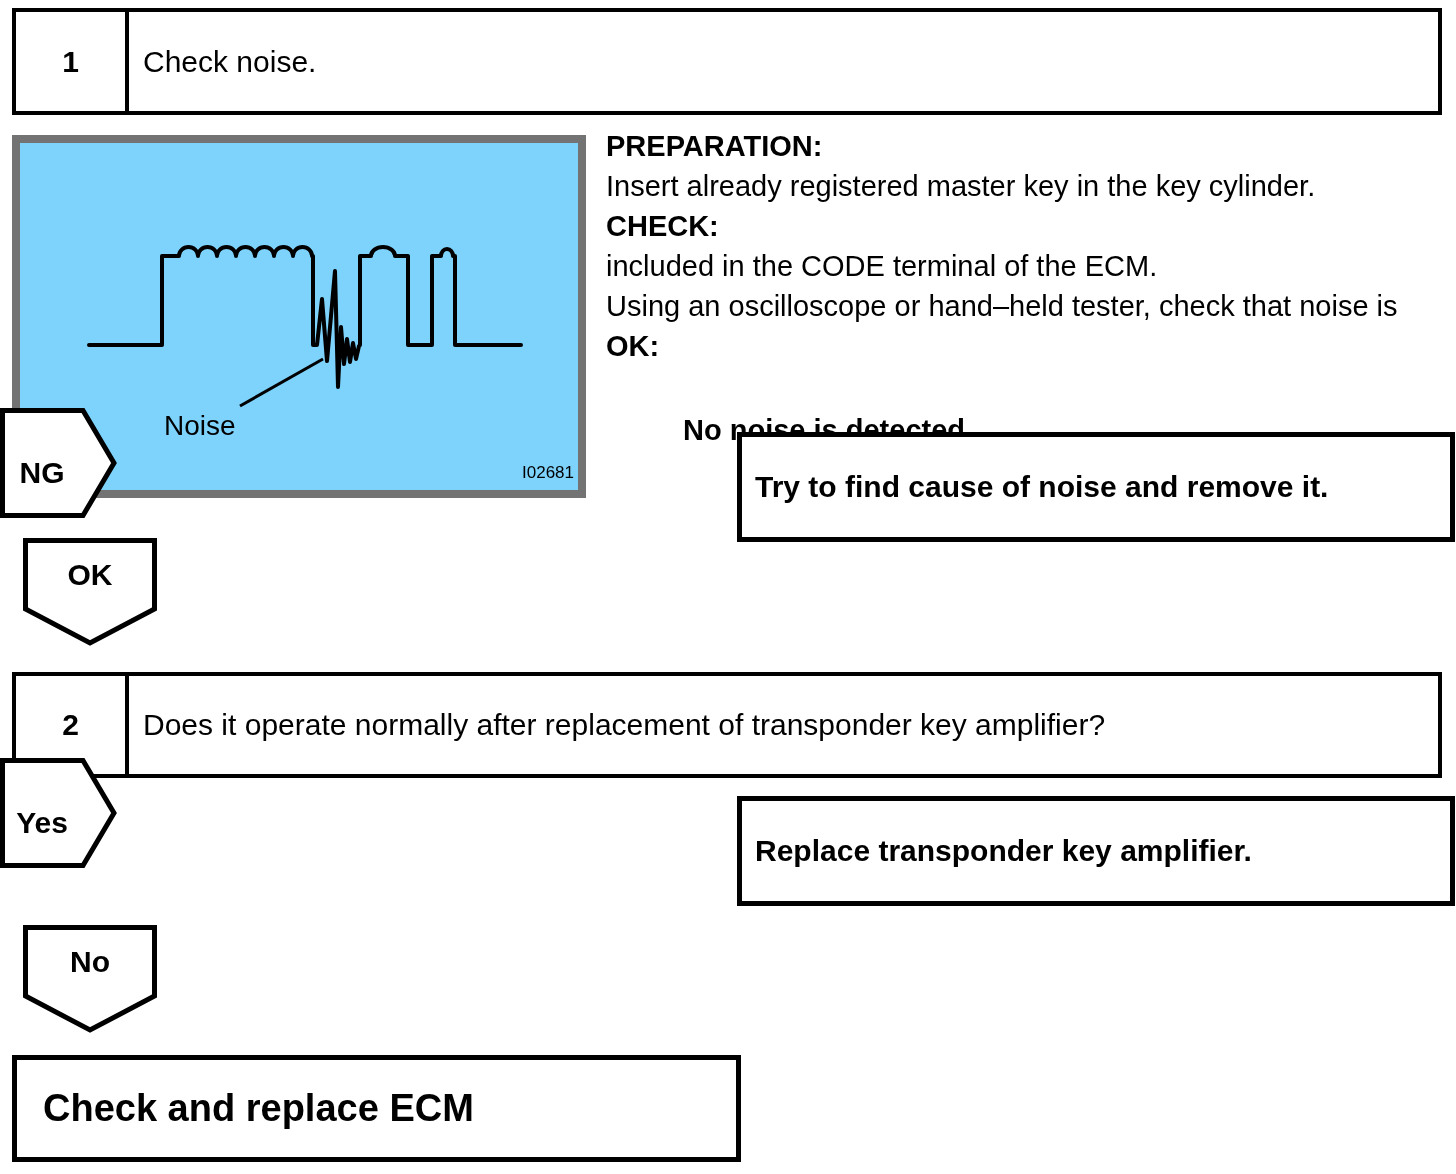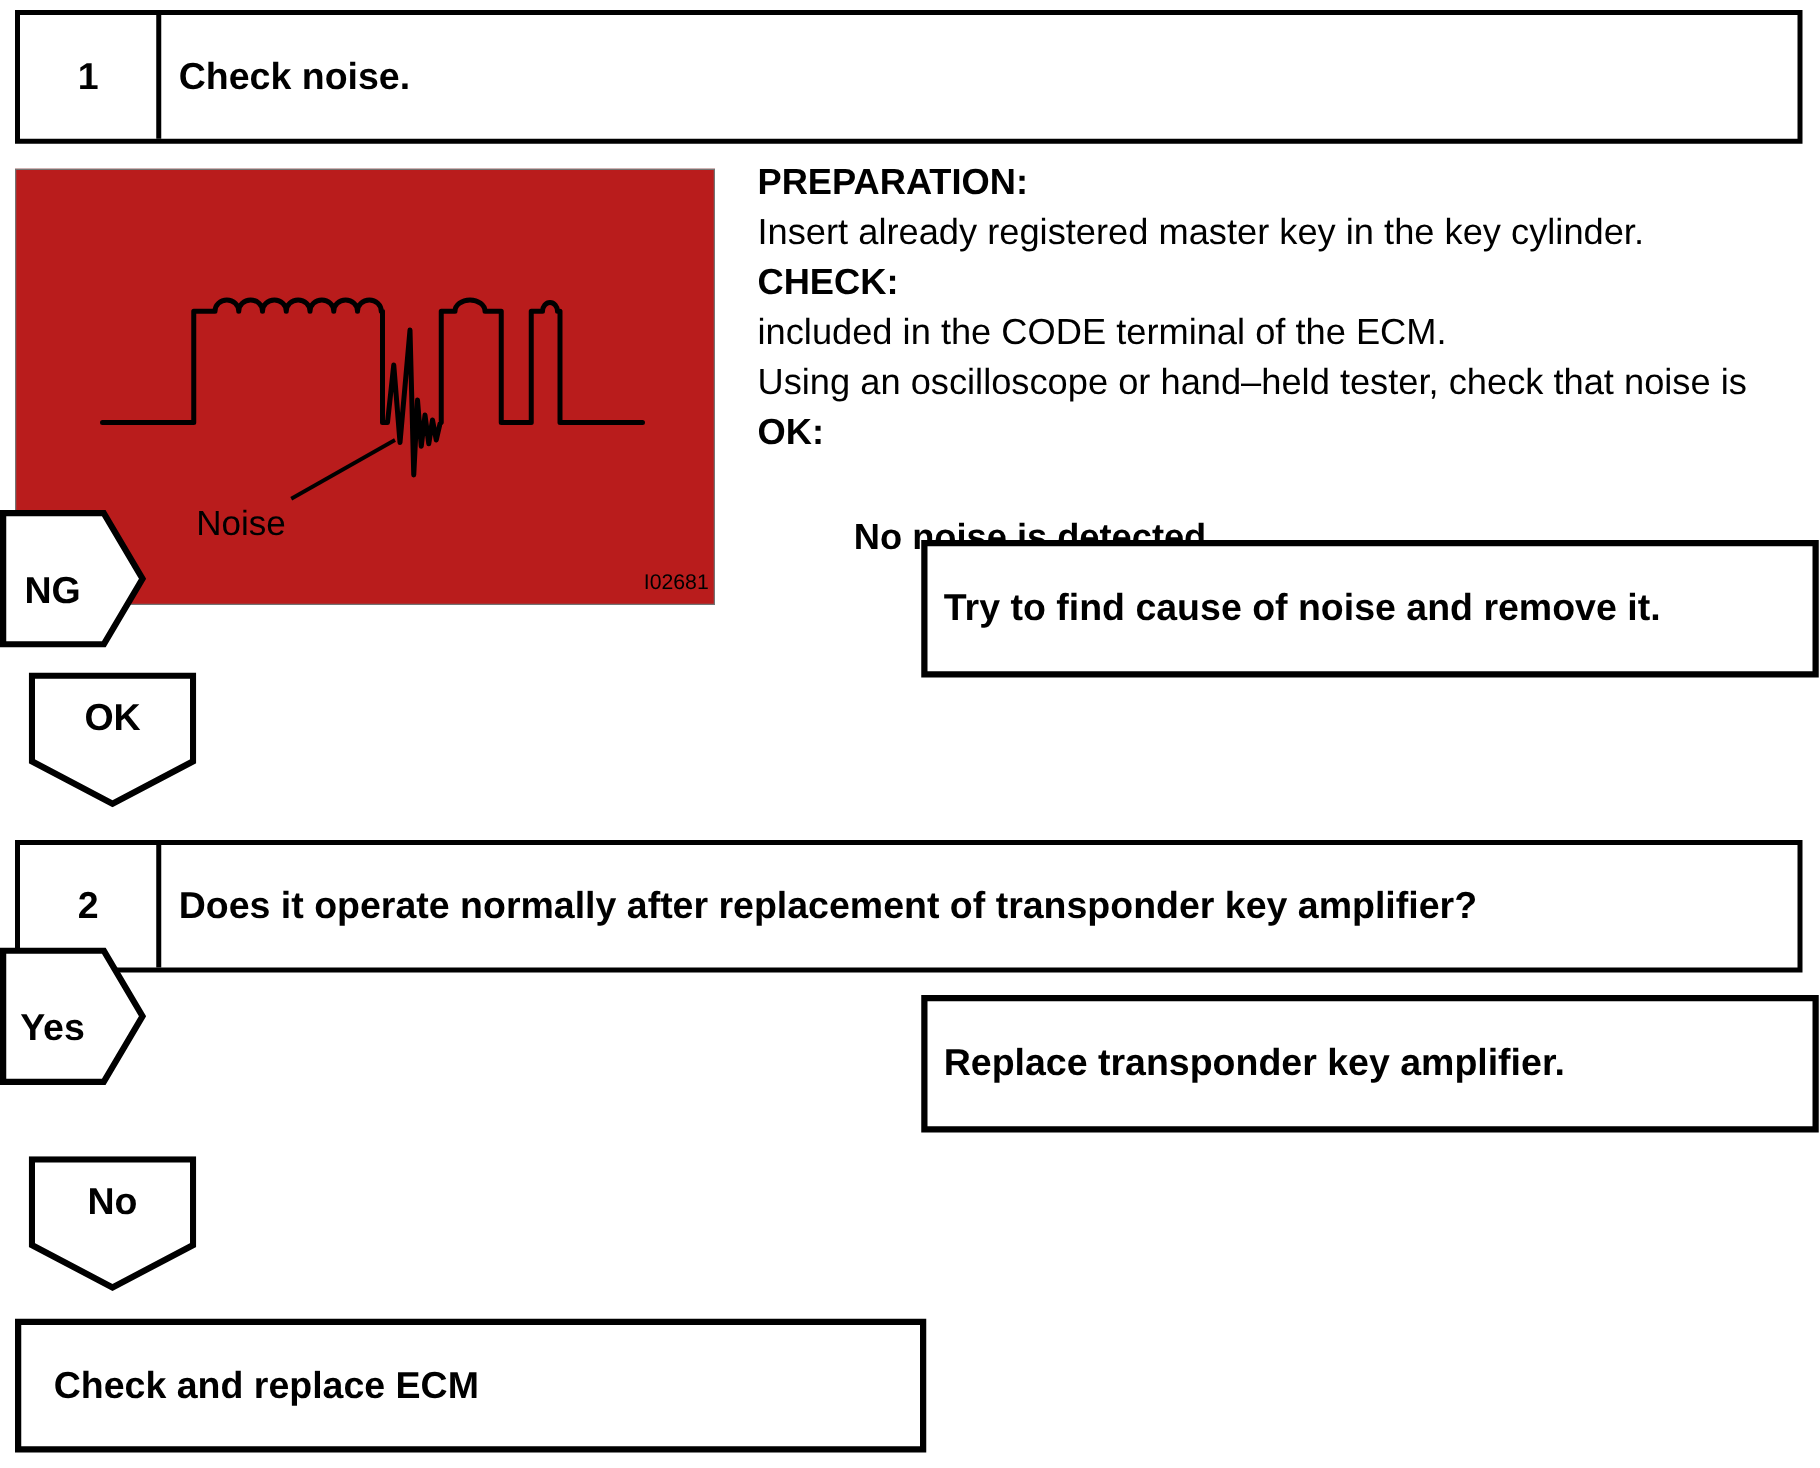--- a/index.html
+++ b/index.html
@@ -23,7 +23,7 @@
   }
   .step-title{
     flex:1;display:flex;align-items:center;
-    padding-left:14px;font-weight:bold;font-size:30px;
+    padding-left:14px;font-weight:normal;font-size:30px;
     white-space:nowrap;
   }
   

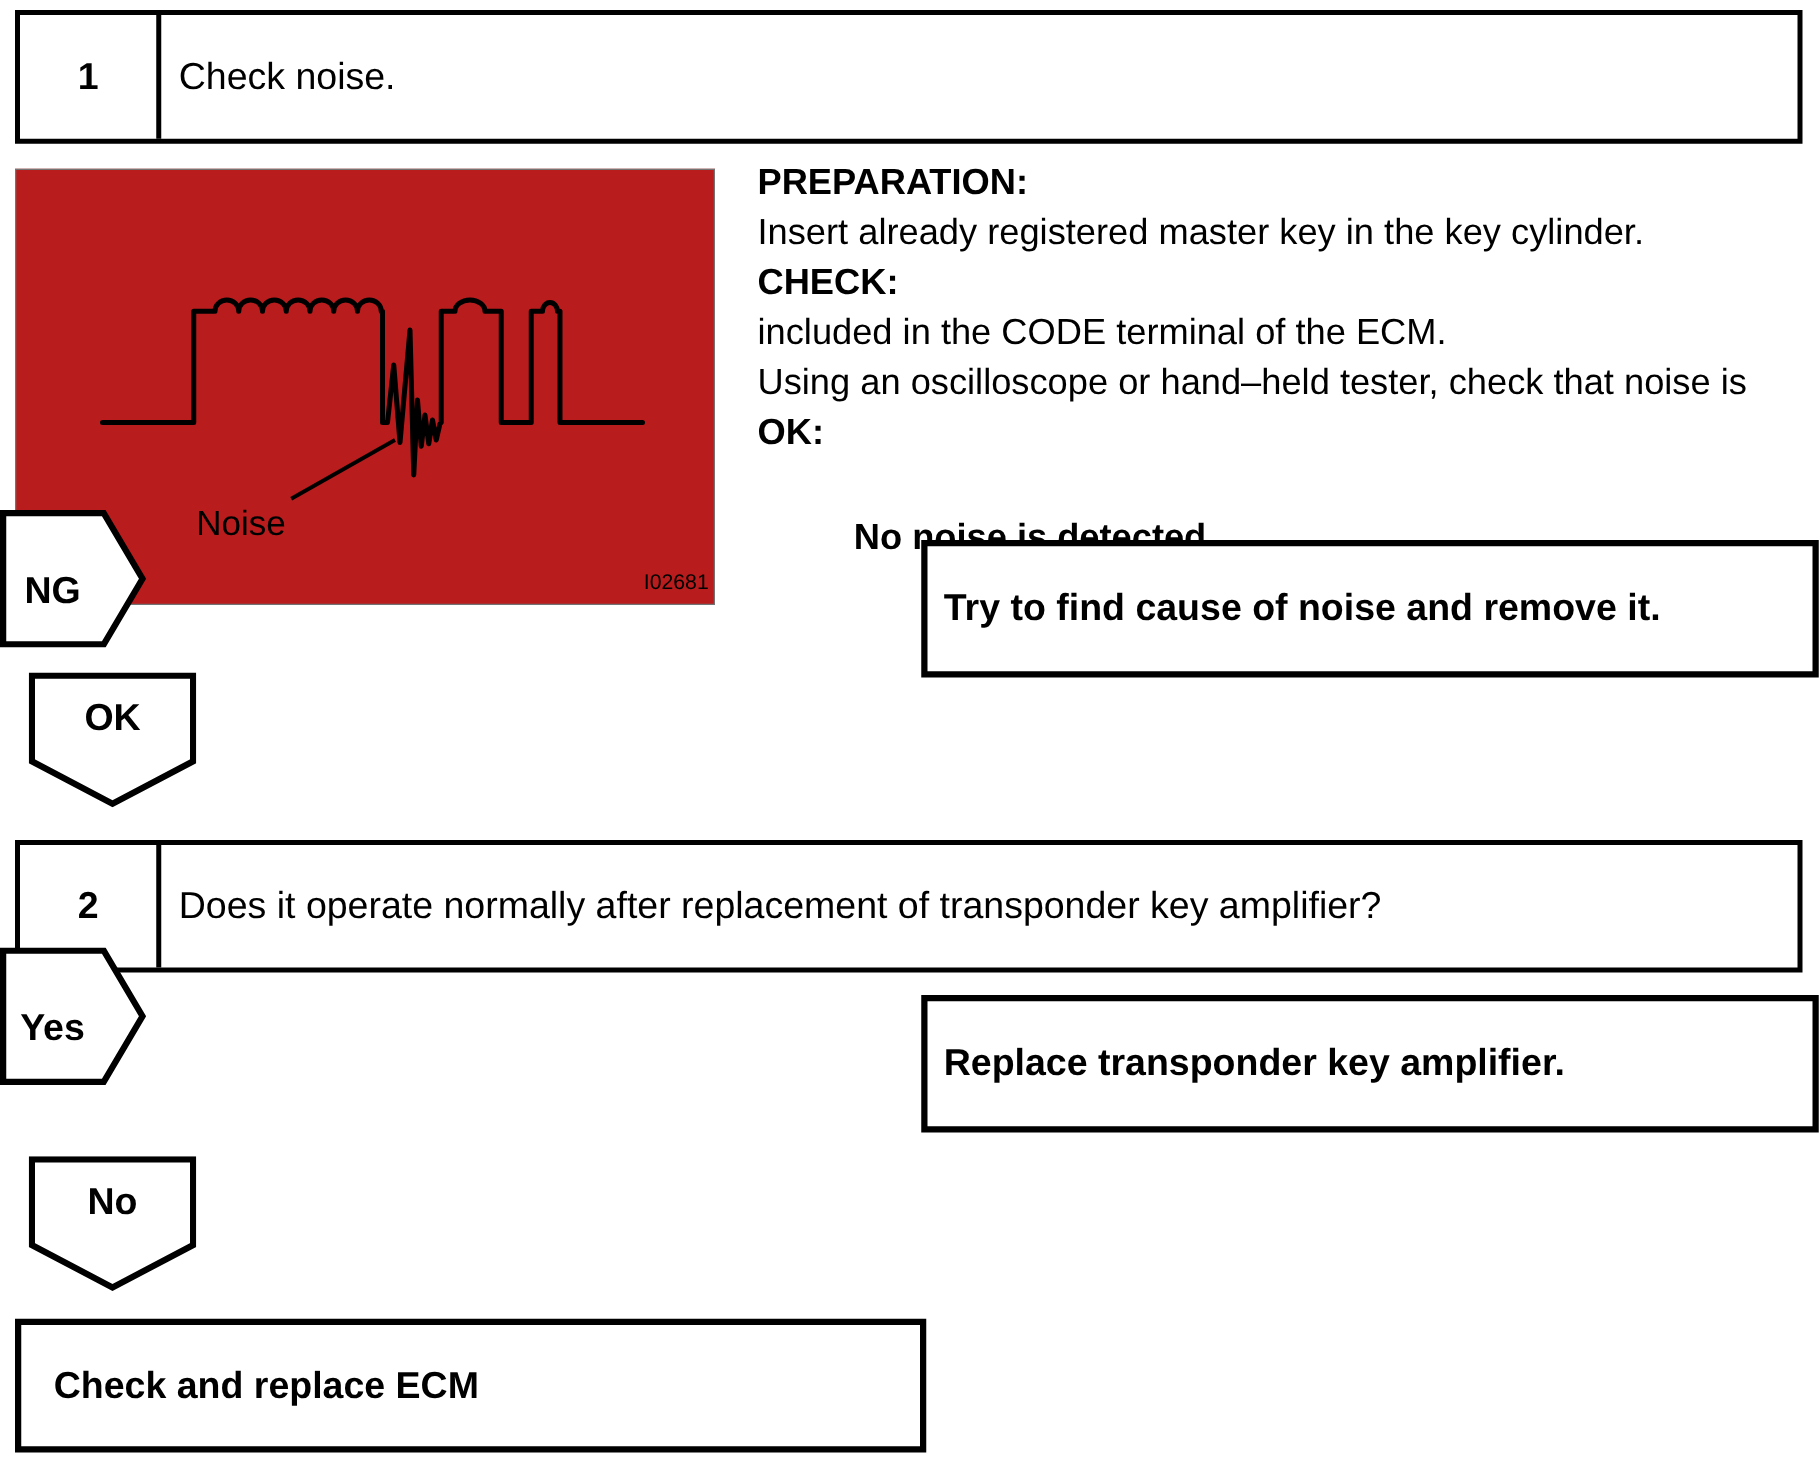--- a/index.html
+++ b/index.html
@@ -29,7 +29,7 @@
   
   .figure-box{
     position:absolute;left:12px;top:135px;
-    width:558px;height:347px;border:1px solid #737373;background:#b91c1c;
+    width:558px;height:347px;border:8px solid #737373;background:#7dd3fc;
   }
   .figure-box svg{display:block;}
   

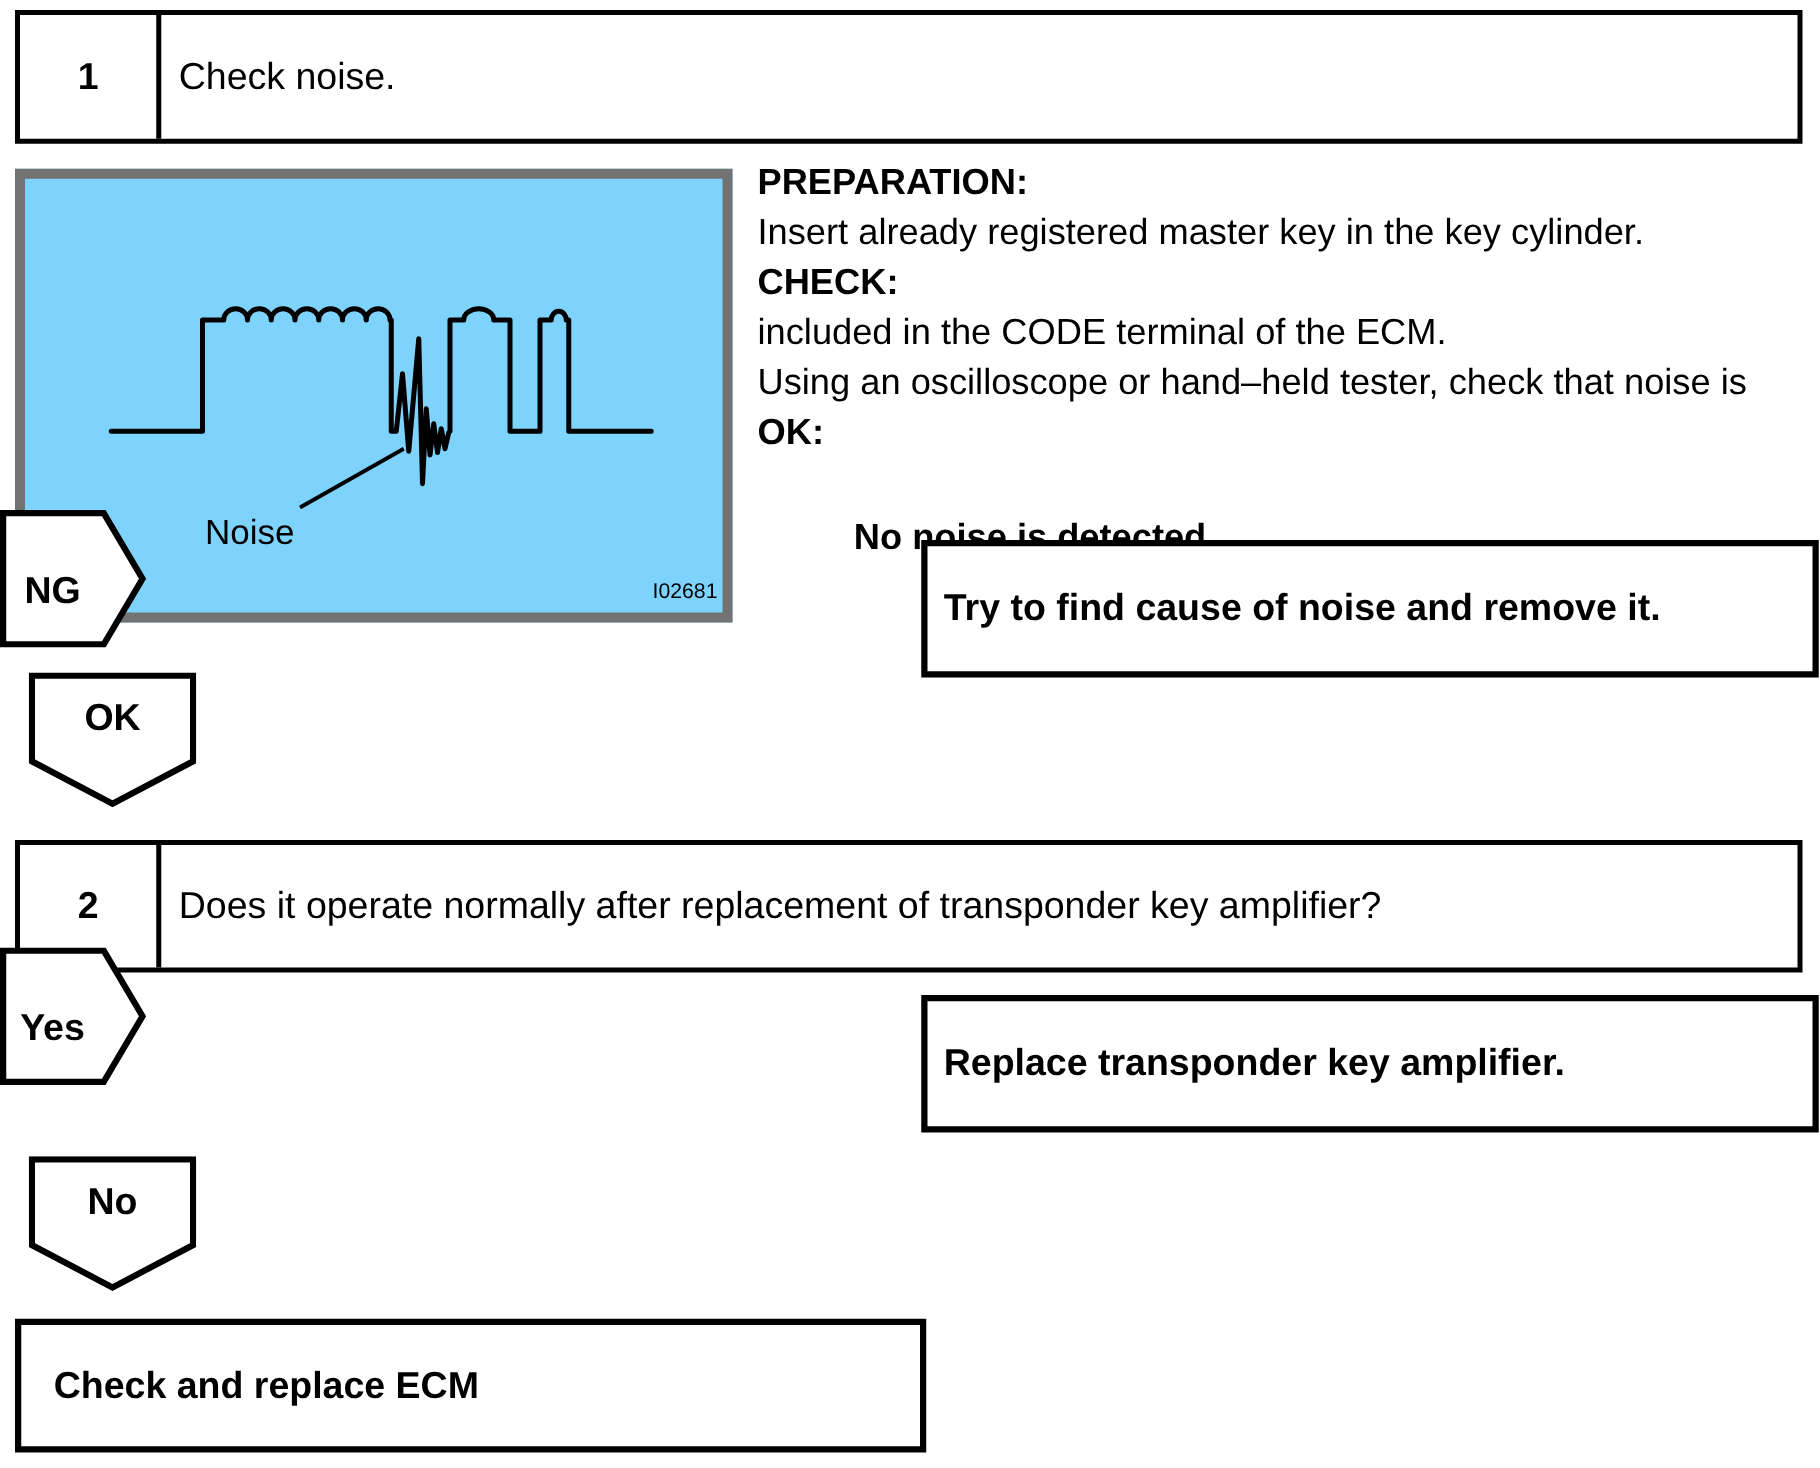--- a/index.html
+++ b/index.html
@@ -70,7 +70,7 @@
     position:absolute;left:12px;top:1055px;width:693px;height:97px;
     border:5px solid #000;background:#fff;
     display:flex;align-items:center;padding-left:26px;
-    font-weight:bold;font-size:30px;white-space:nowrap;
+    font-weight:bold;font-size:38px;white-space:nowrap;
   }
   .wave-text{font-family:"Liberation Sans", sans-serif;fill:#000;}
 </style>

